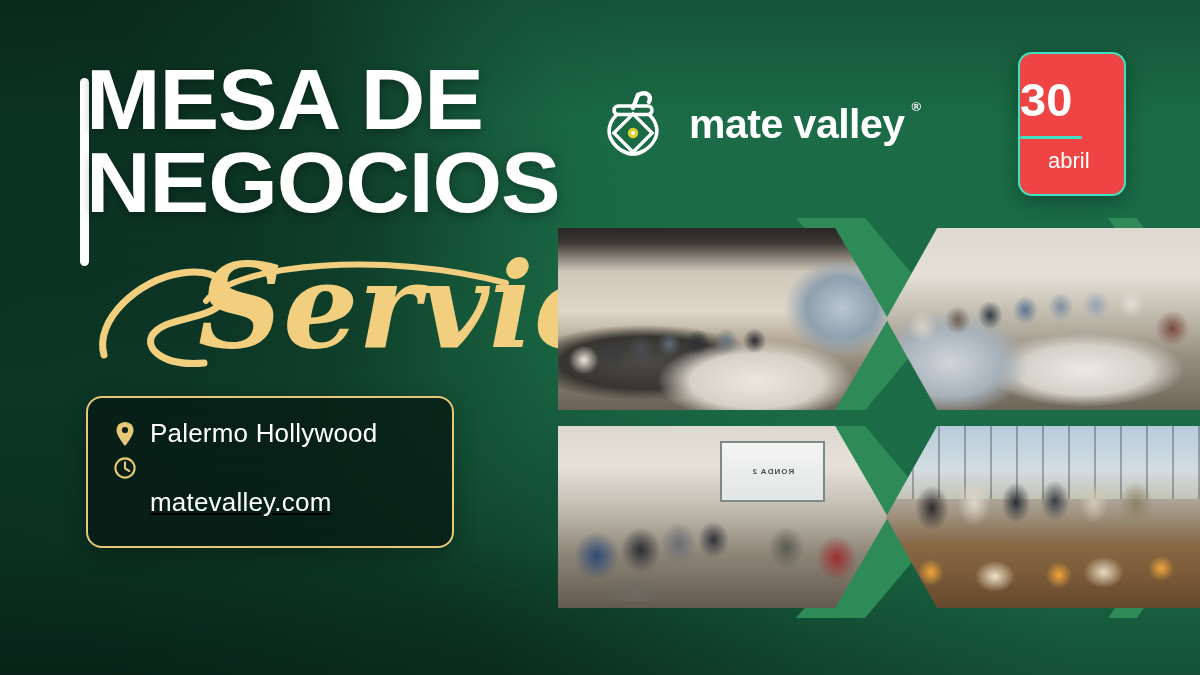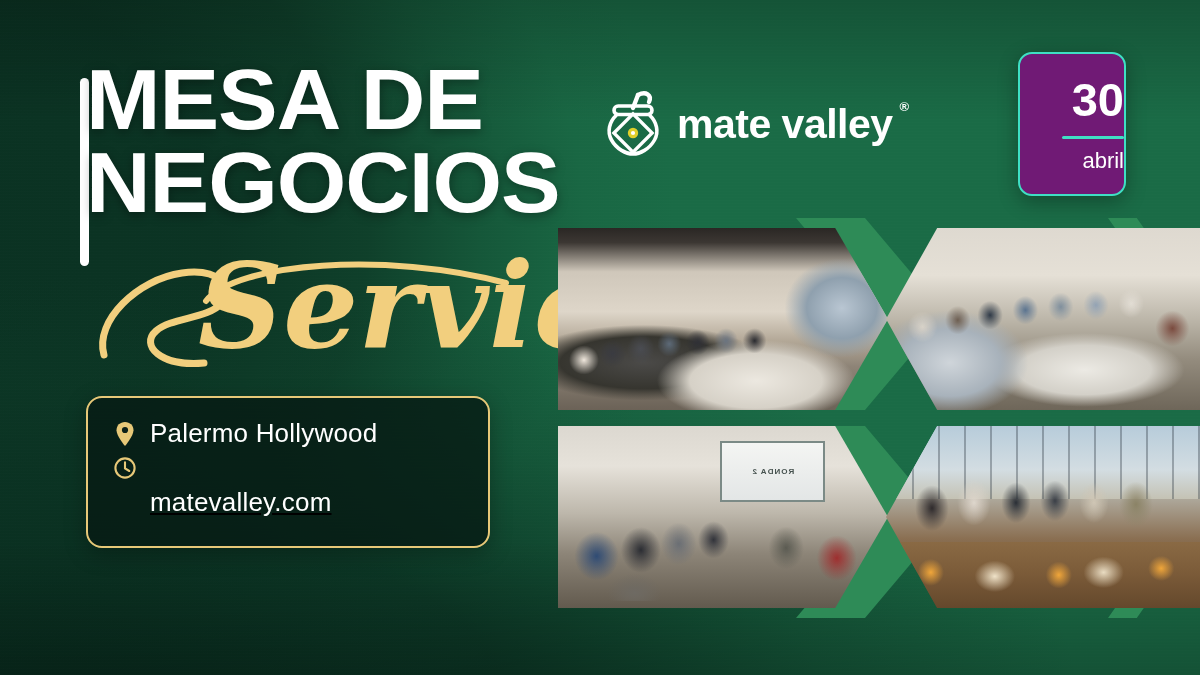--- a/index.html
+++ b/index.html
@@ -83,7 +83,7 @@
   .irow.url .txt{font-size:26px;}
 
   
-  .logo{position:absolute;left:602px;top:86px;display:flex;align-items:center;gap:13px;}
+  .logo{position:absolute;left:602px;top:86px;display:flex;align-items:center;gap:25px;}
   .logo-word{
     color:#ffffff;font-size:41px;font-weight:bold;letter-spacing:-0.5px;
     font-family:"Liberation Sans", sans-serif;position:relative;

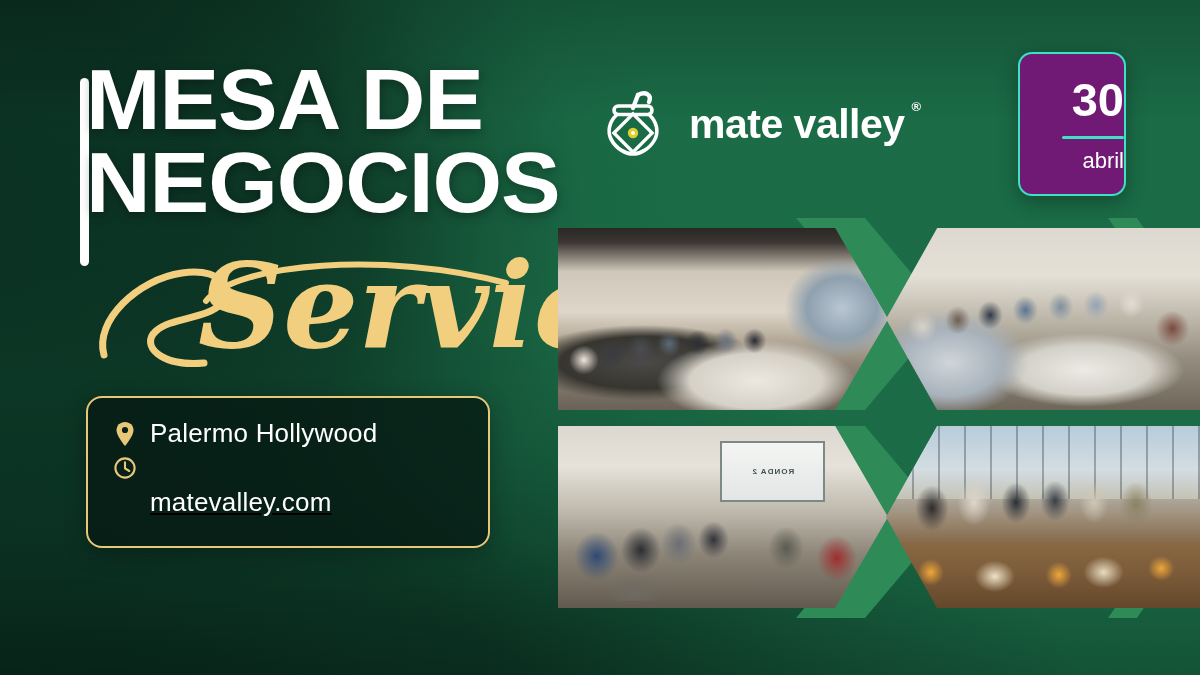--- a/index.html
+++ b/index.html
@@ -95,8 +95,8 @@
   
   .datebadge{
     position:absolute;left:1018px;top:52px;width:108px;height:144px;
-    background:#701a75;border:2.5px solid #3fe0c4;border-radius:14px;
-    display:flex;flex-direction:column;align-items:flex-end;justify-content:center;
+    background:#ef4444;border:2.5px solid #3fe0c4;border-radius:14px;
+    display:flex;flex-direction:column;align-items:flex-start;justify-content:center;
     box-shadow:0 6px 20px rgba(0,0,0,.3);
   }
   .datebadge .day{

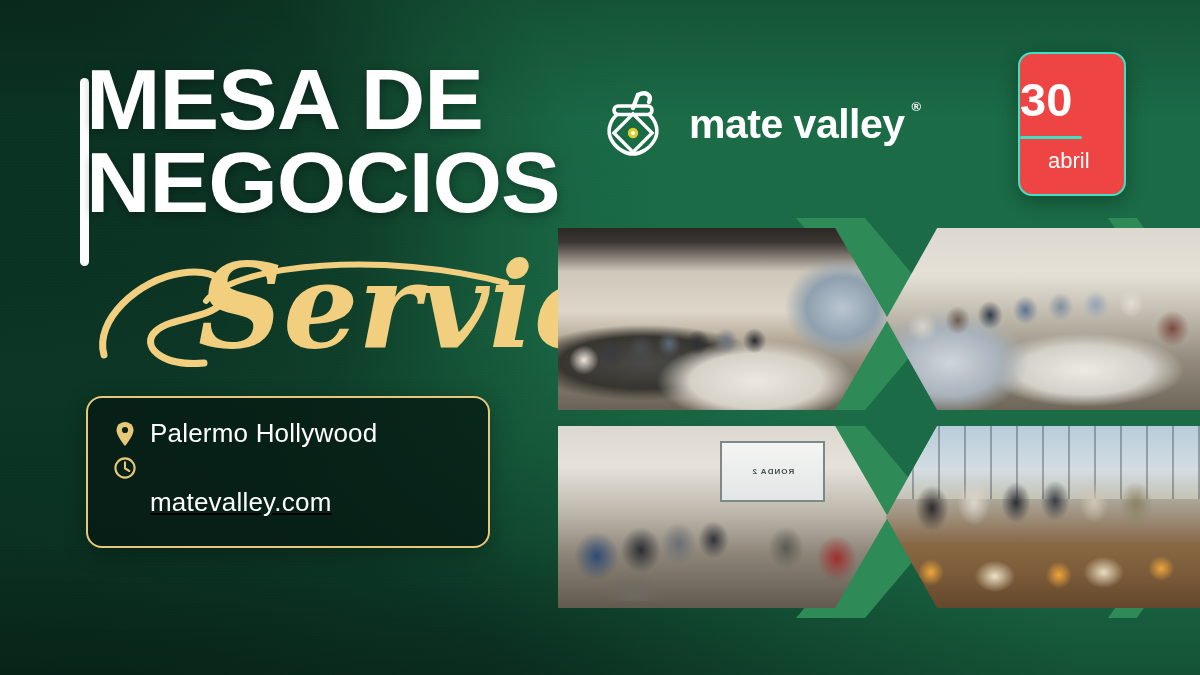--- a/index.html
+++ b/index.html
@@ -67,7 +67,7 @@
 
   
   .infobox{
-    position:absolute;left:86px;top:396px;width:404px;height:152px;
+    position:absolute;left:86px;top:396px;width:368px;height:152px;
     border:2px solid #e7c878;border-radius:16px;
     background:rgba(7,26,19,0.78);
     box-shadow:0 6px 22px rgba(0,0,0,.28);

